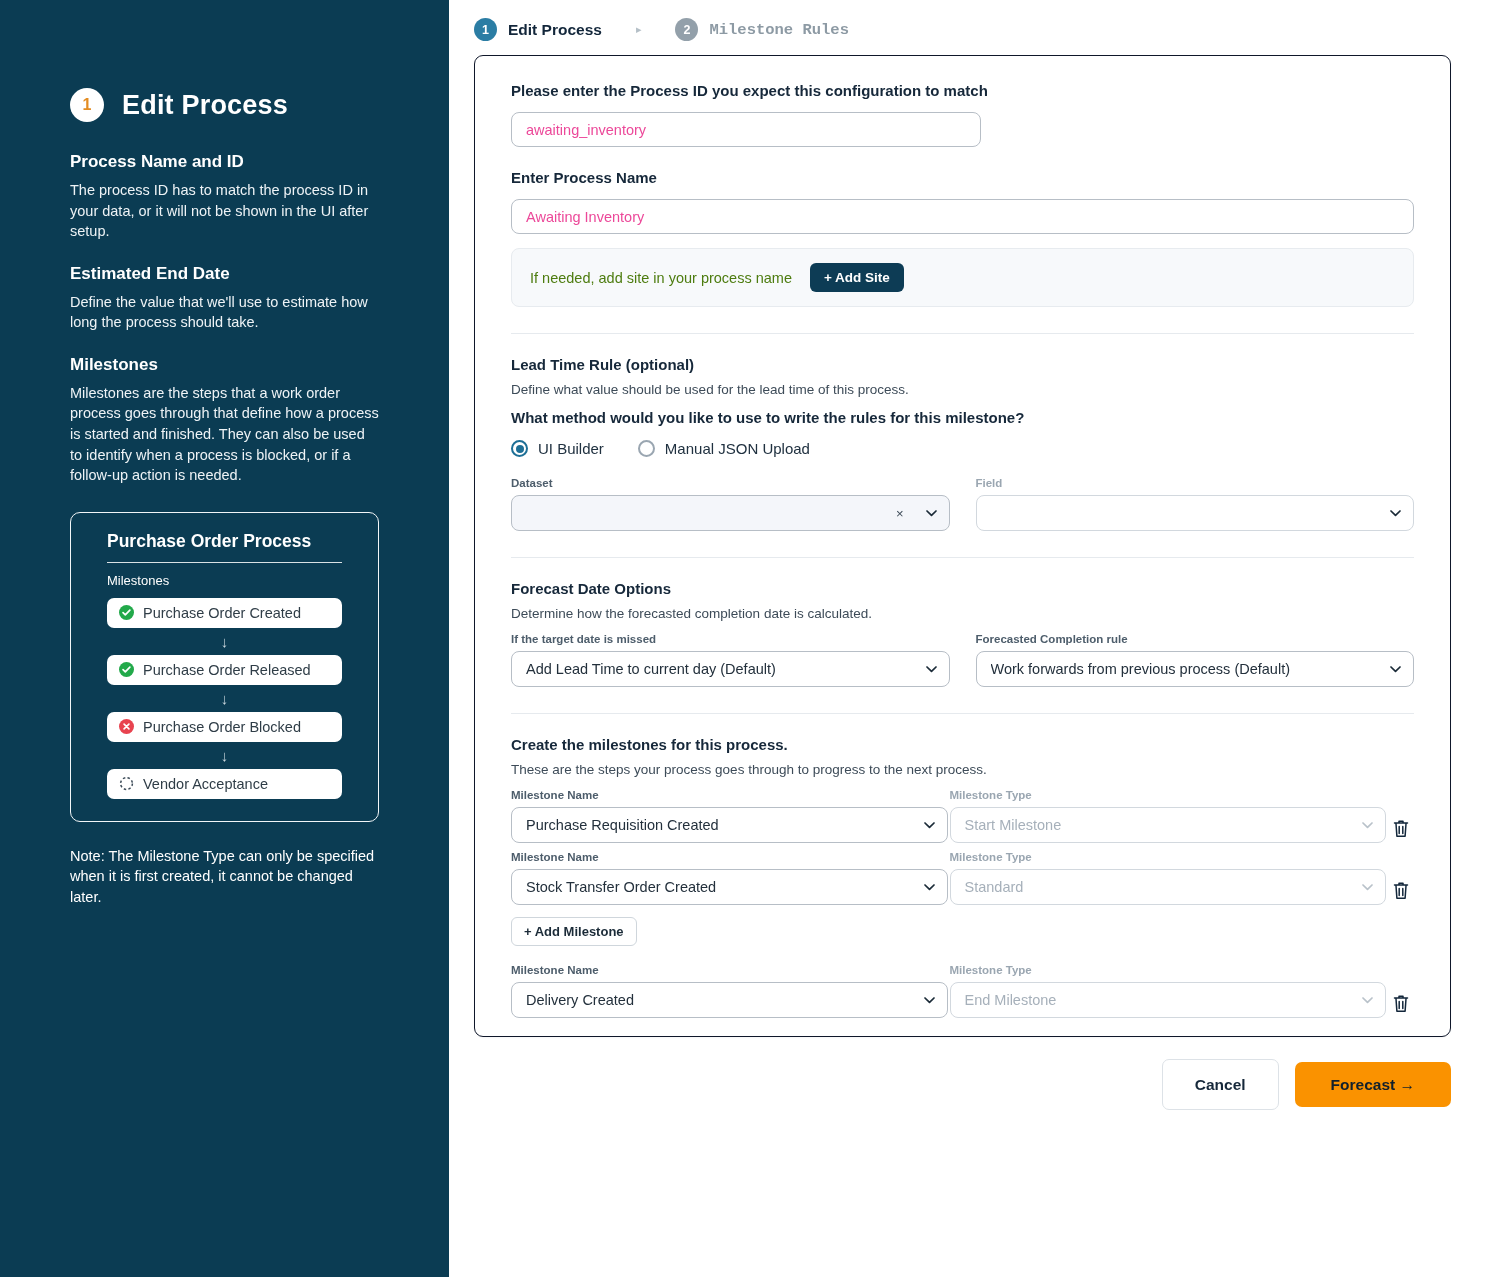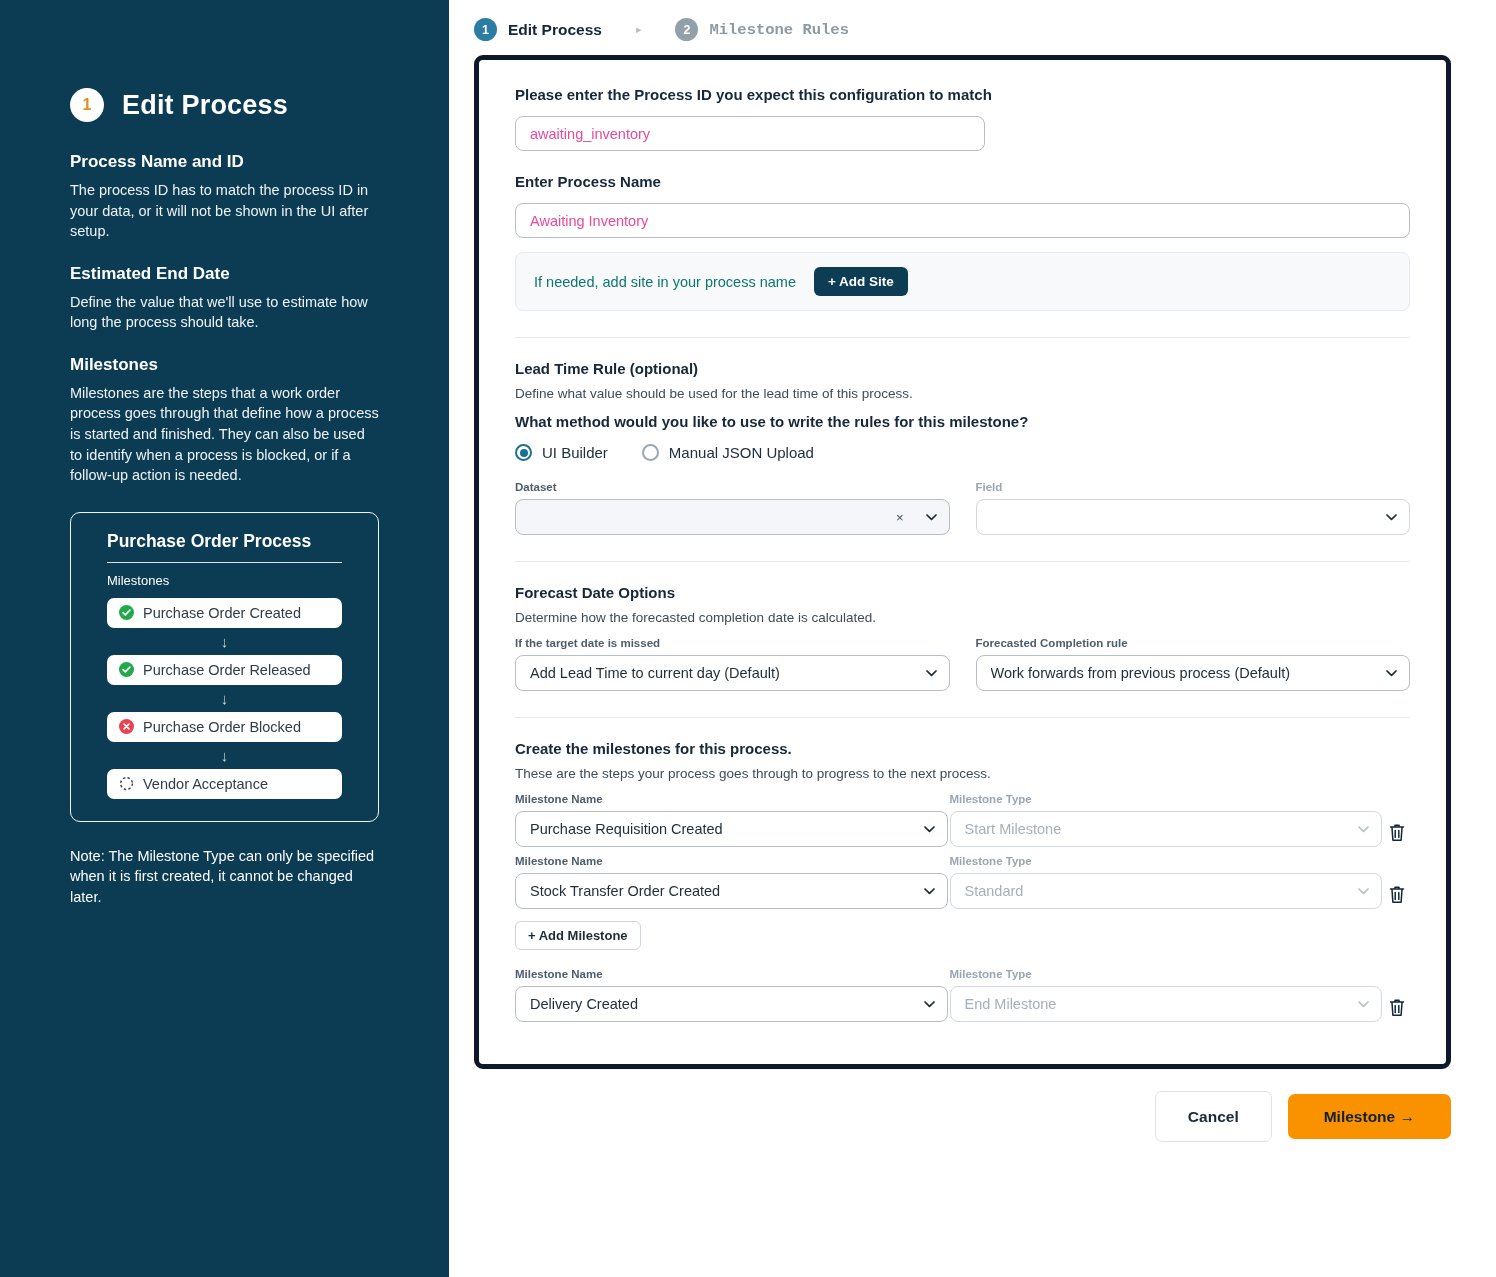--- a/index.html
+++ b/index.html
@@ -79,9 +79,9 @@
   .step-sep { color: #b4bfc7; font-size: 11px; margin: 0 22px; }
 
   .panel {
-    border: 5px solid #0f172a;
+    border: 1px solid #0f172a;
     border-radius: 9px;
-    padding: 26px 18px 34px;
+    padding: 26px 18px 10px;
     background: #ffffff;
     box-shadow: 0 1px 2px rgba(16,36,52,.04);
   }

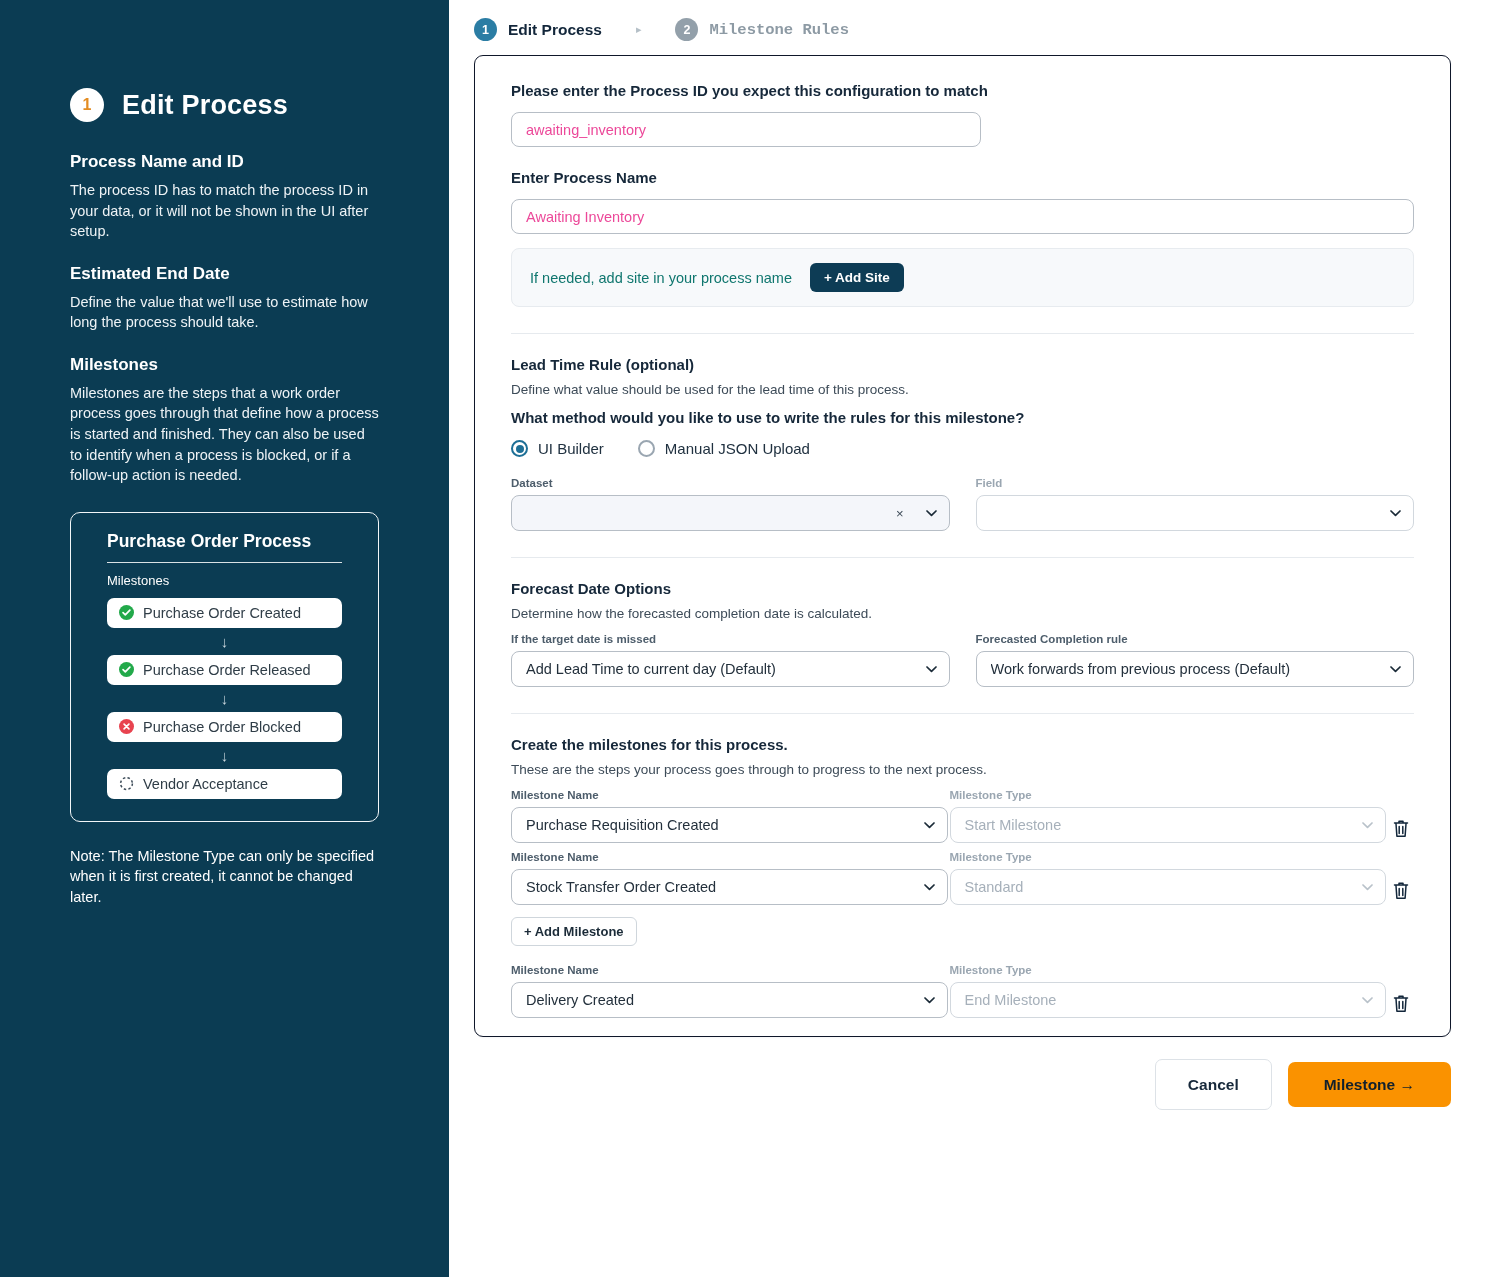--- a/index.html
+++ b/index.html
@@ -107,7 +107,7 @@
     height: 59px; display: flex; align-items: center; gap: 18px;
     padding: 0 18px; margin-top: 14px;
   }
-  .site-text { font-size: 14.5px; color: #0f766e; }
+  .site-text { font-size: 14.5px; color: #4d7c0f; }
   .btn-addsite {
     background: #0d3c55; color: #ffffff; border: none; border-radius: 6px;
     height: 29px; padding: 0 14px; font-size: 13.5px; font-weight: bold;

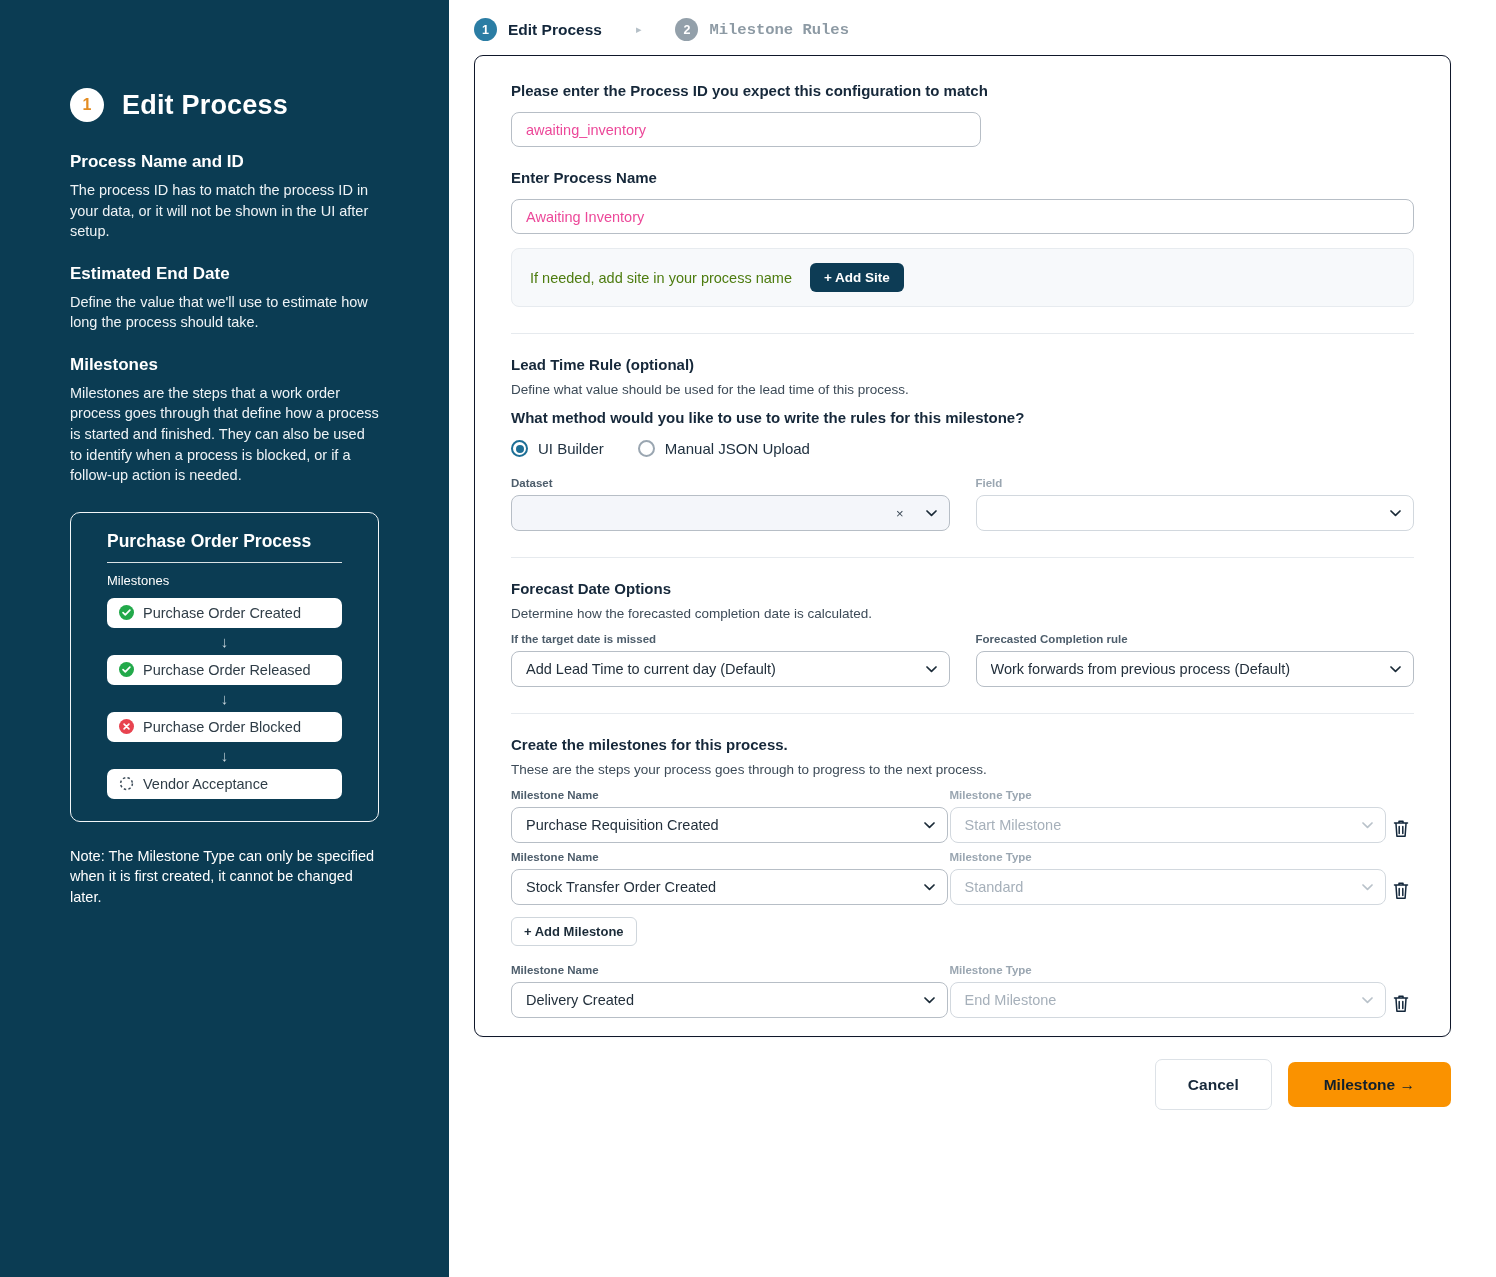--- a/index.html
+++ b/index.html
@@ -455,7 +455,7 @@
 
     <div class="footer">
       <button class="btn-cancel">Cancel</button>
-      <button class="btn-continue">Milestone →</button>
+      <button class="btn-continue">Forecast →</button>
     </div>
 
   </main>

